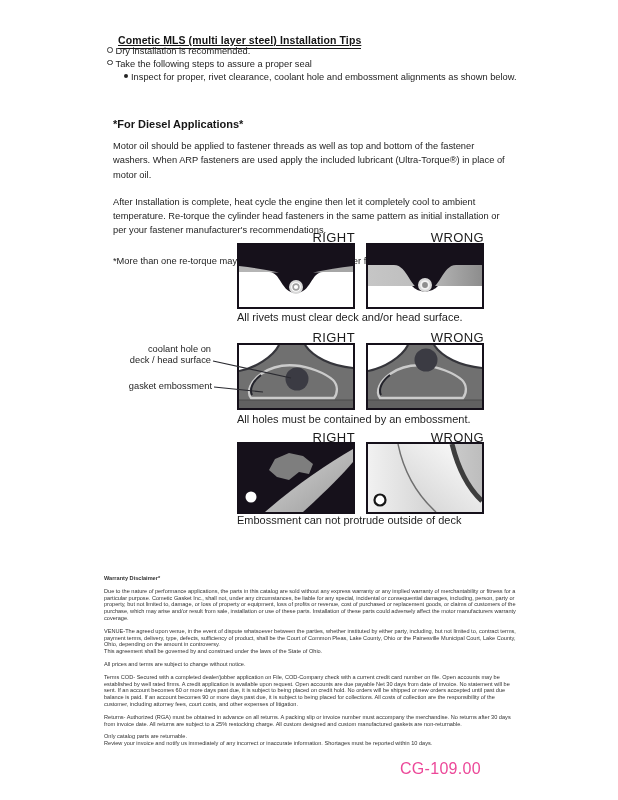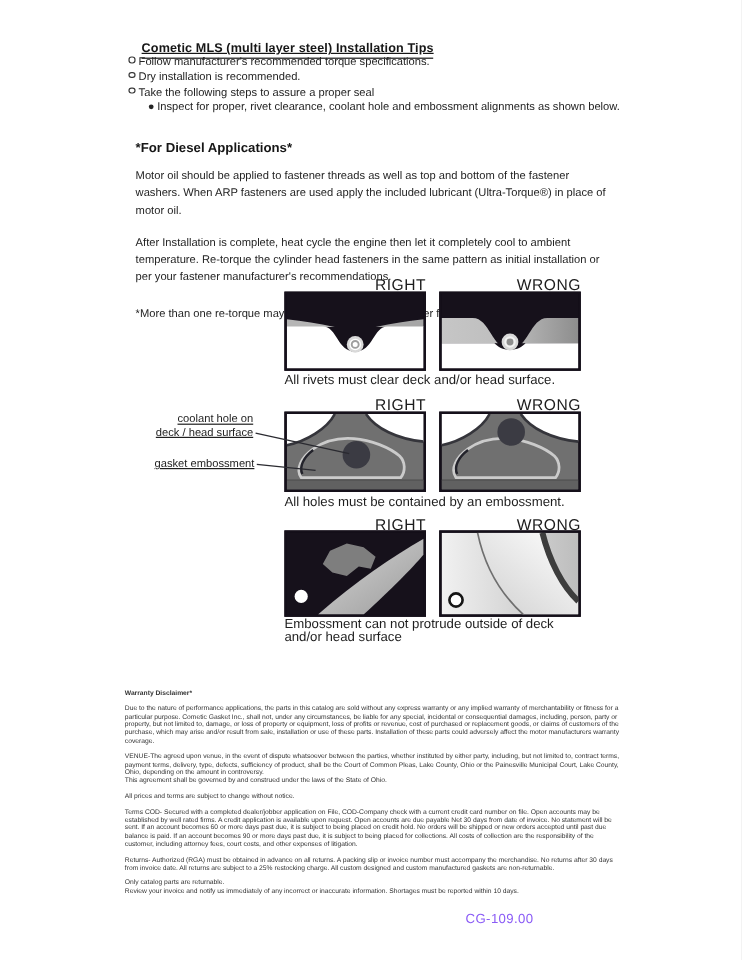--- a/index.html
+++ b/index.html
@@ -46,7 +46,6 @@
   <h1 class="title">Cometic MLS (multi layer steel) Installation Tips</h1>
 
   <ul class="bullets">
-    <li><span class="mk-circle"></span><span>Follow manufacturer's recommended torque specifications.</span></li>
     <li><span class="mk-circle"></span><span>Dry installation is recommended.</span></li>
     <li><span class="mk-circle"></span><span>Take the following steps to assure a proper seal</span></li>
     <li class="sub"><span class="mk-disc"></span><span>Inspect for proper, rivet clearance, coolant hole and embossment alignments as shown below.</span></li>

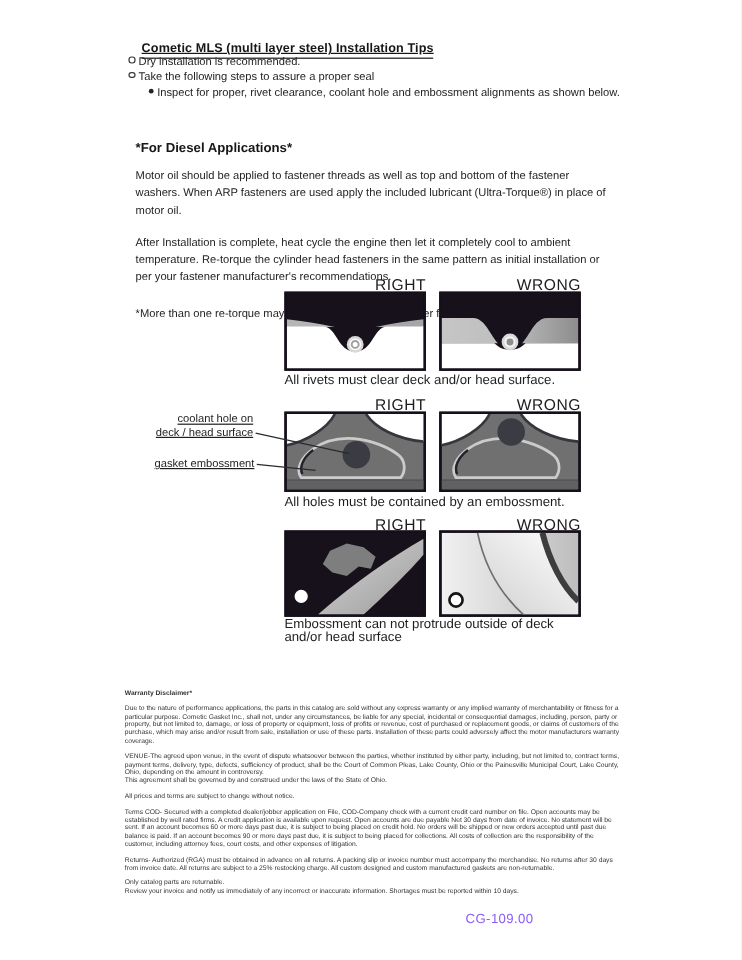--- a/index.html
+++ b/index.html
@@ -28,7 +28,7 @@
   .diagram svg{display:block;width:100%;height:100%;}
   .caption{position:absolute;font-size:11px;color:#1e1e1e;line-height:11px;}
   .cap-center{text-align:left;}
-  .ann-label{position:absolute;font-size:9.3px;line-height:10.5px;text-align:right;color:#1e1e1e;text-decoration:underline;}
+  .ann-label{position:absolute;font-size:9.3px;line-height:10.5px;text-align:right;color:#1e1e1e;}
   .overlay{position:absolute;left:0;top:0;width:618px;height:800px;pointer-events:none;}
 
   .fineprint{position:absolute;left:104px;top:575px;width:414px;font-size:5.6px;line-height:6.8px;color:#333;}

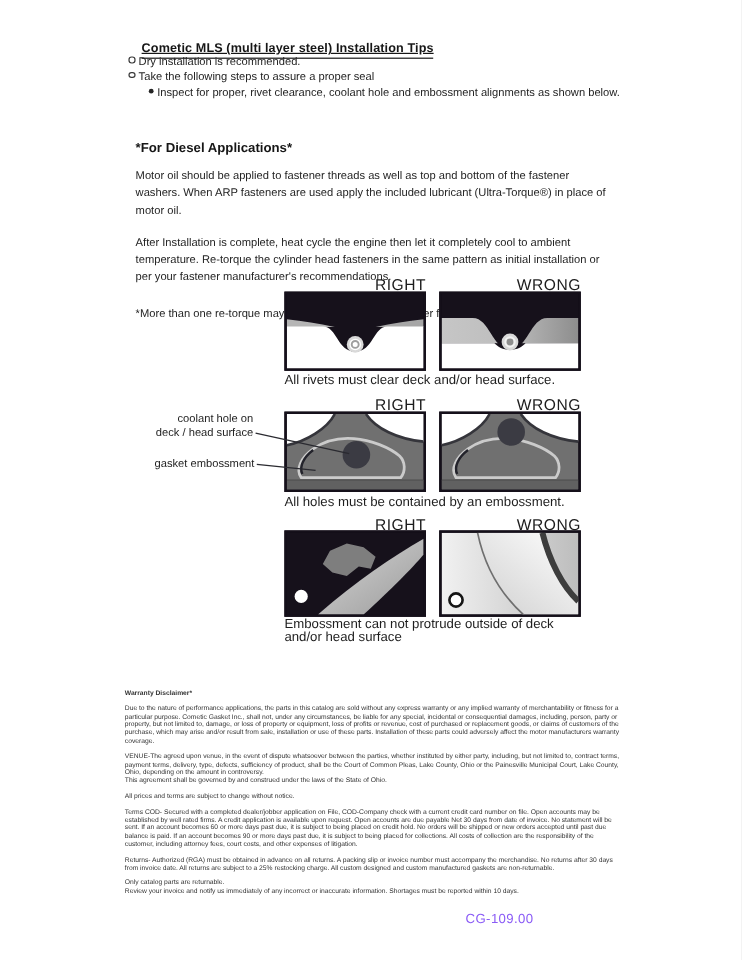--- a/index.html
+++ b/index.html
@@ -169,7 +169,6 @@
   </div>
   <div class="caption" style="left:237px;top:515px;width:230px;">
     <div>Embossment can not protrude outside of deck</div>
-    <div>and/or head surface</div>
   </div>
 
   <svg class="overlay">

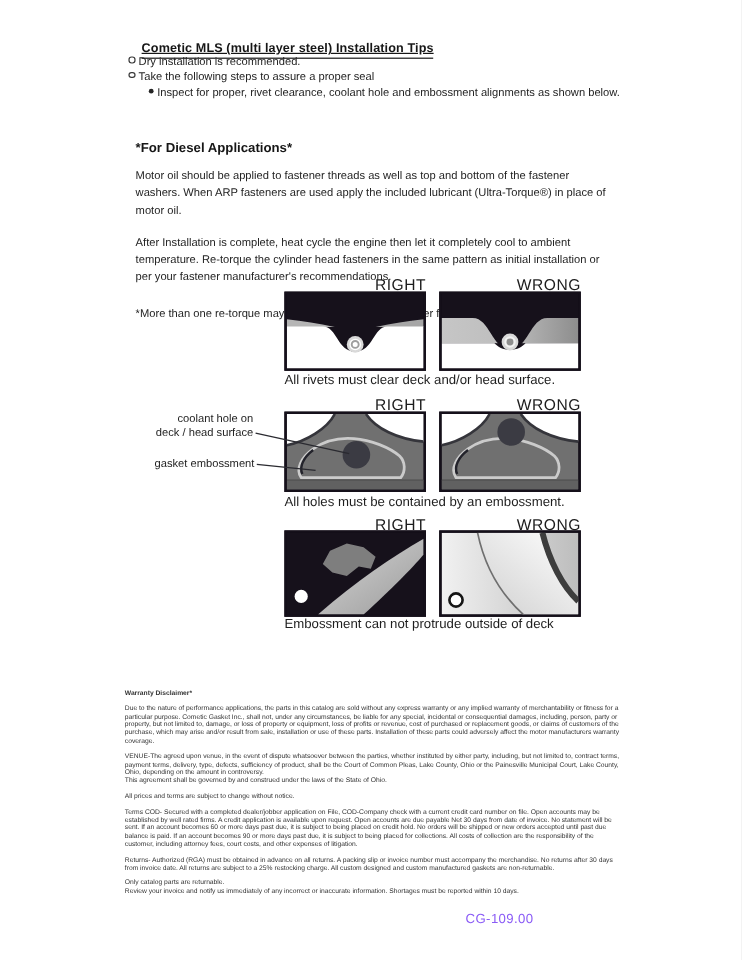--- a/index.html
+++ b/index.html
@@ -36,7 +36,7 @@
   .fineprint p{margin:0 0 6px 0;}
   .fineprint p.tight{margin:0;}
 
-  .page-code{position:absolute;left:388px;top:760px;font-size:11px;color:#8b5cf6;letter-spacing:.3px;}
+  .page-code{position:absolute;left:400px;top:760px;font-size:16px;color:#ec4899;letter-spacing:.3px;}
 </style>
 </head>
 <body>

